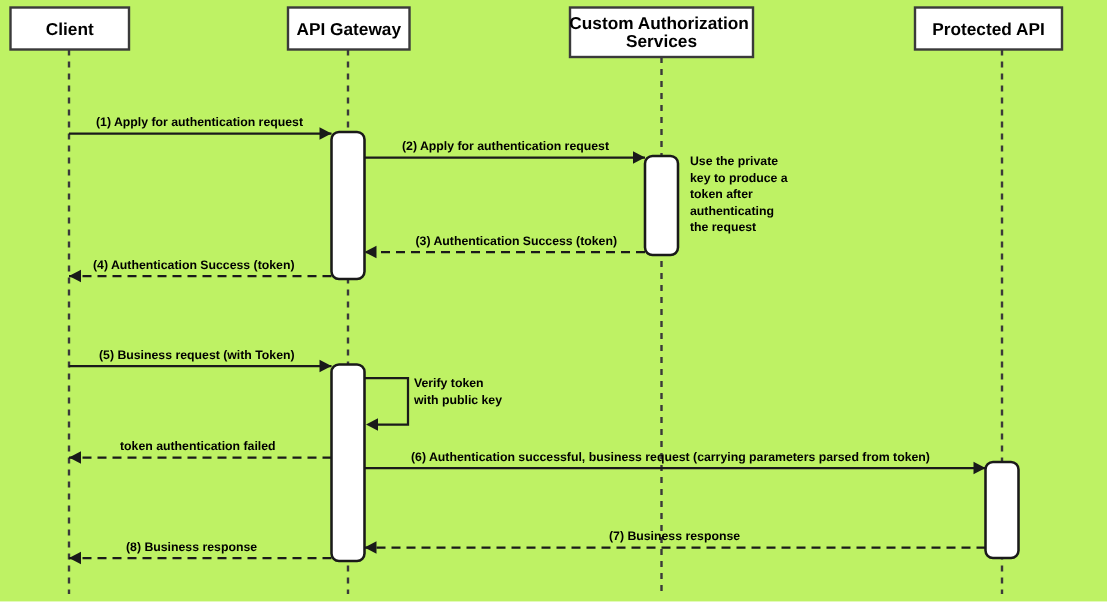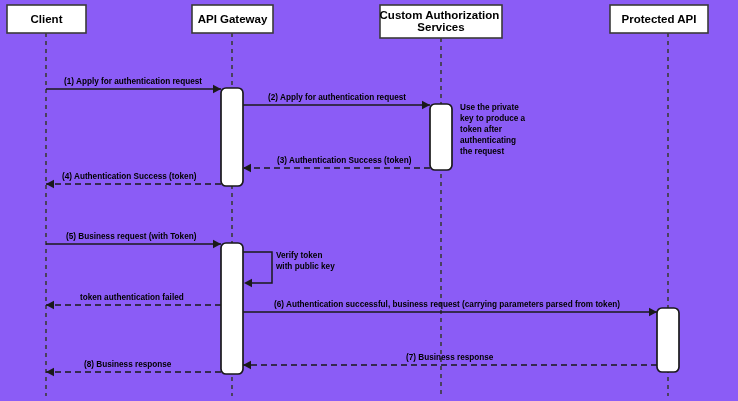--- a/index.html
+++ b/index.html
@@ -14,7 +14,7 @@
     position: relative;
     width: 738px;
     height: 401px;
-    background: #8b5cf6;
+    background: #bef264;
     overflow: hidden;
   }
   svg.seq {

